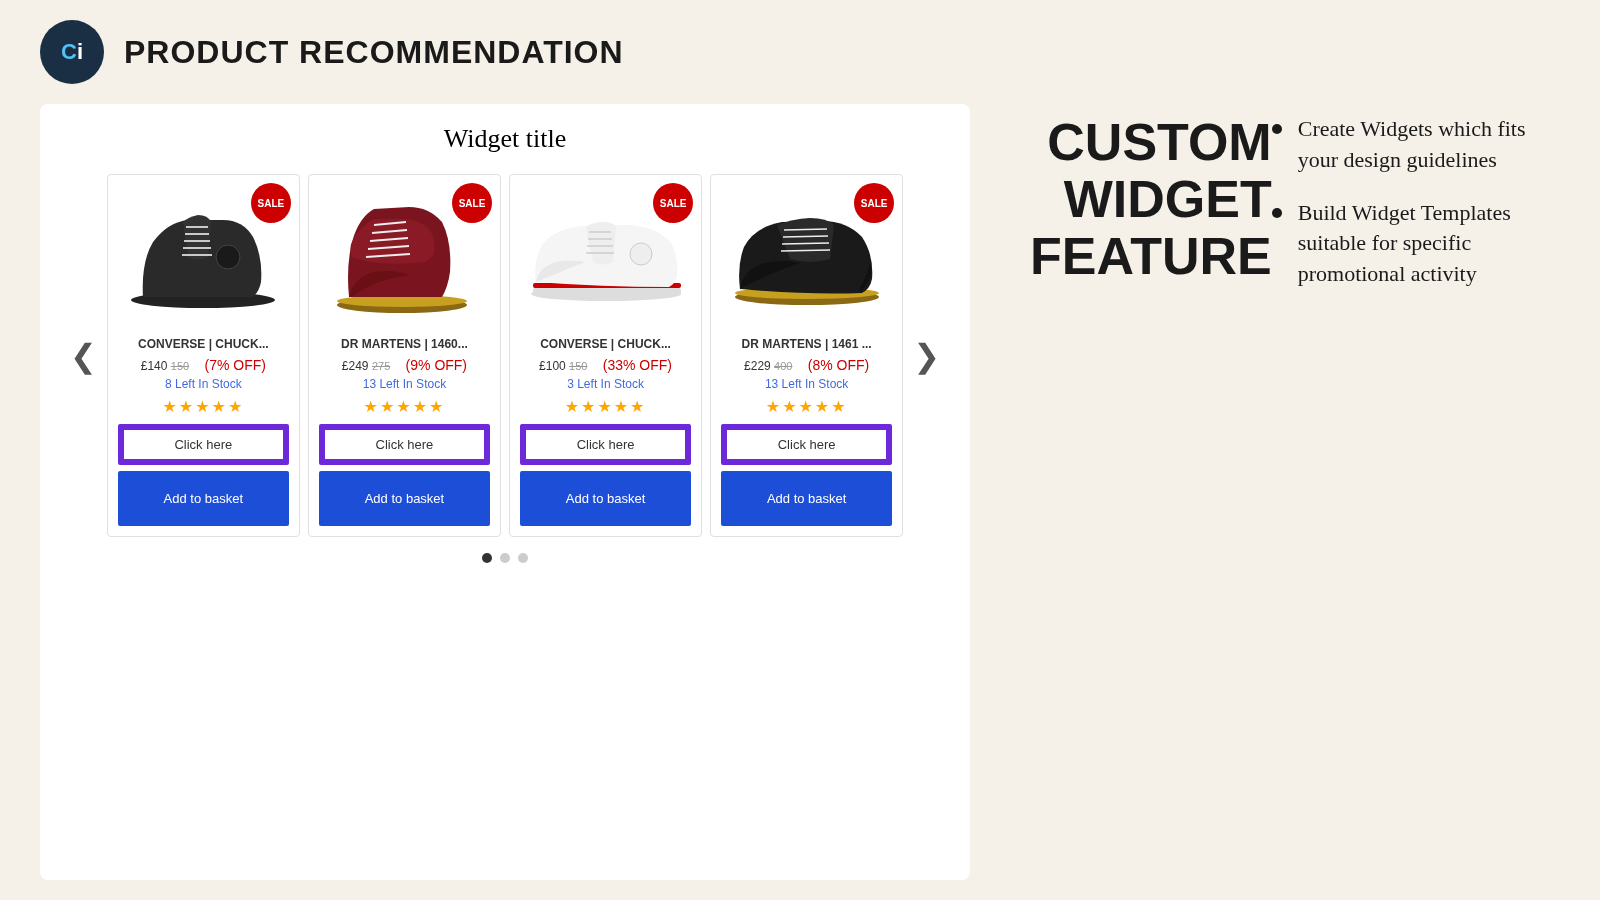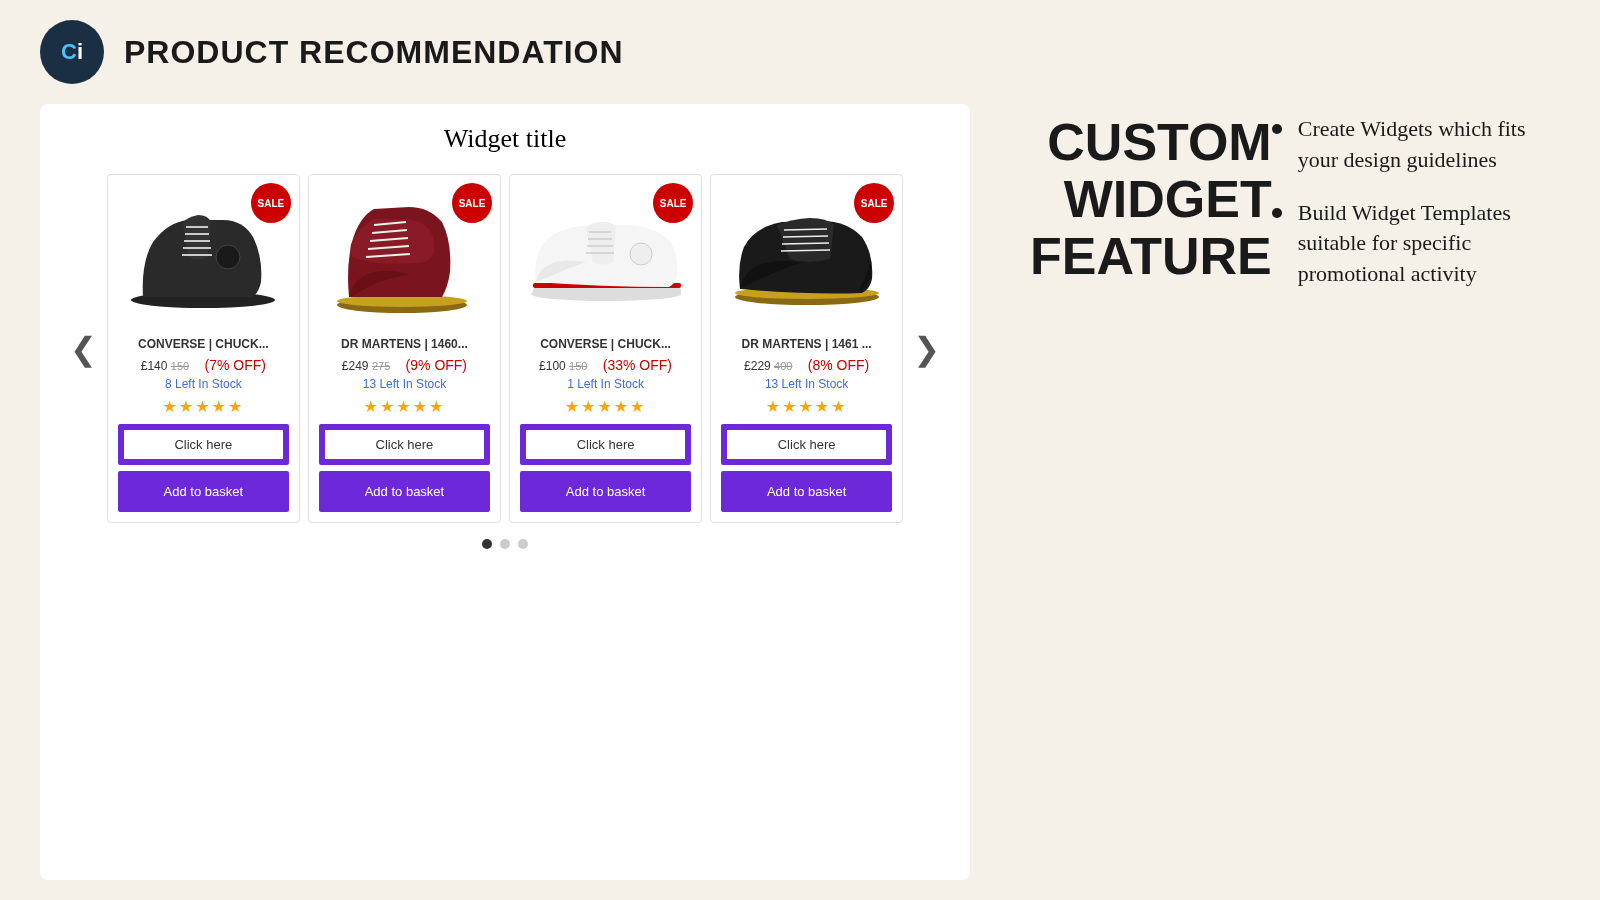--- a/index.html
+++ b/index.html
@@ -373,7 +373,7 @@
               <span class="price-old"> 150</span>
               <span class="price-discount">(33% OFF)</span>
             </div>
-            <div class="stock-label">1 Left In Stock</div>
+            <div class="stock-label">3 Left In Stock</div>
             <div class="stars">★★★★★</div>
             <button class="btn-click-here">Click here</button>
             <button class="btn-add-basket">Add to basket</button>

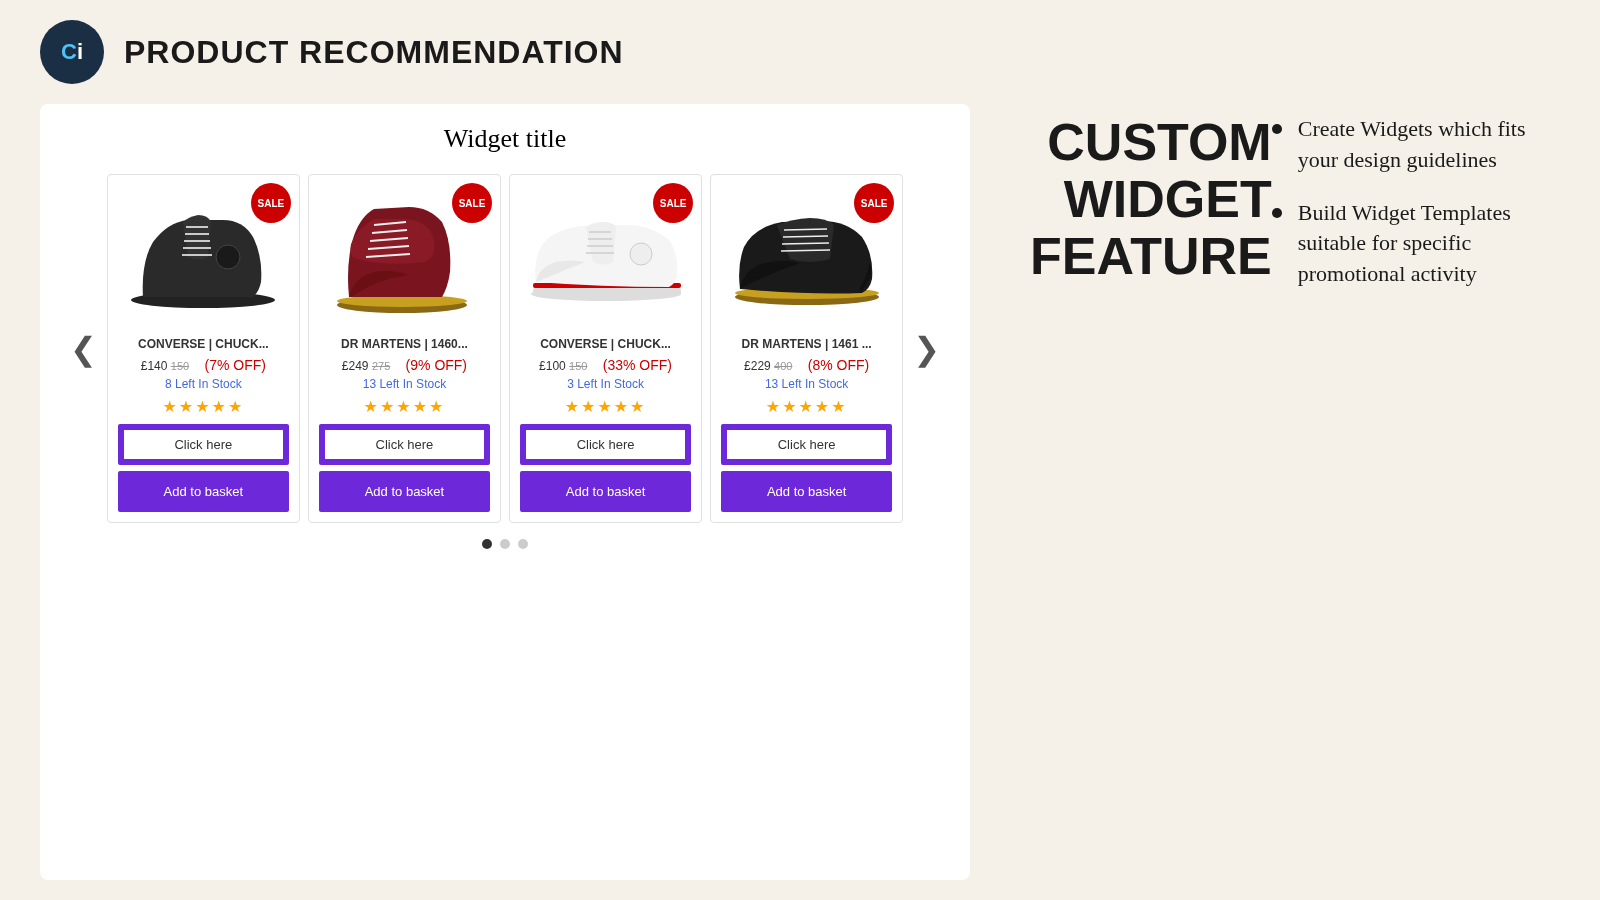--- a/index.html
+++ b/index.html
@@ -185,9 +185,9 @@
 
     .btn-add-basket {
       width: 100%;
-      padding: 13px 0;
+      padding: 20px 0;
       border: none;
-      background: #6d28d9;
+      background: #1d4ed8;
       color: white;
       font-size: 13px;
       font-family: Arial, sans-serif;

